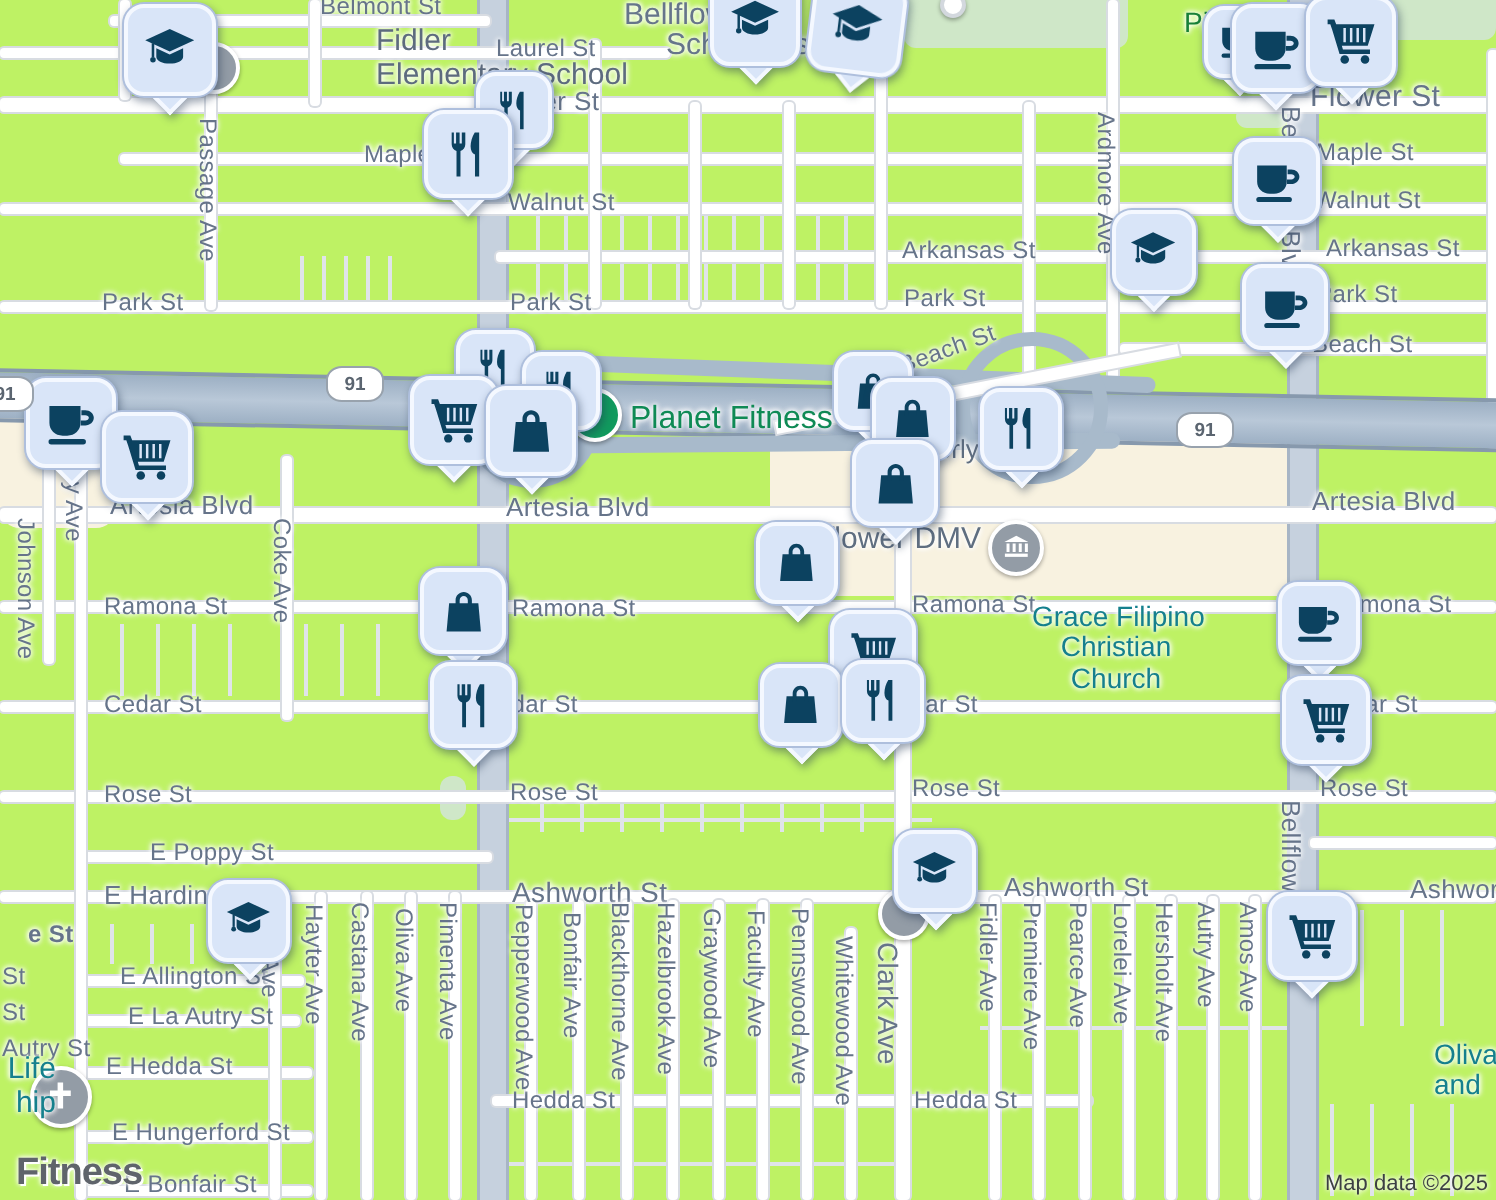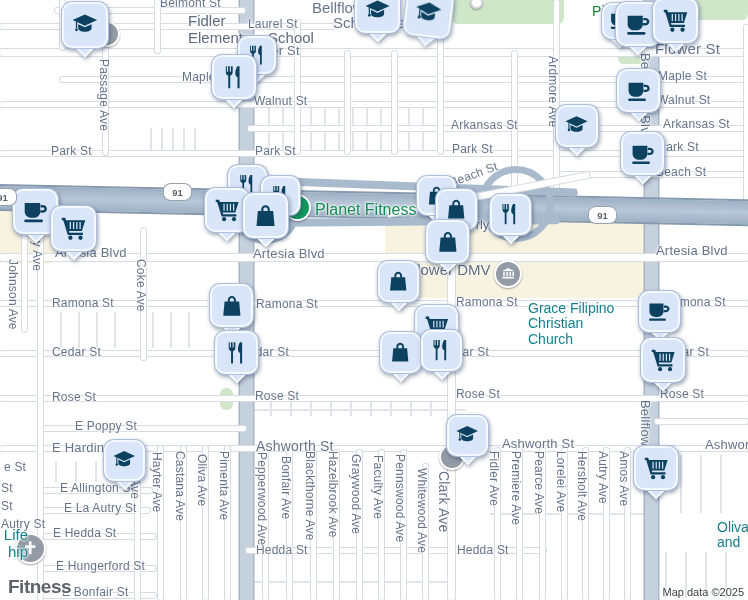--- a/index.html
+++ b/index.html
@@ -3,7 +3,7 @@
 <meta charset="utf-8">
 <style>
   html,body{margin:0;padding:0;background:#e0e2e6;}
-  #map{position:relative;width:748px;height:600px;overflow:hidden;background:#ffffff;
+  #map{position:relative;width:748px;height:600px;overflow:hidden;background:#bef264;
        font-family:"Liberation Sans",sans-serif;}
   .layer{position:absolute;inset:0;}
   .commercial{position:absolute;background:#f8f2e0;border-radius:10px;}

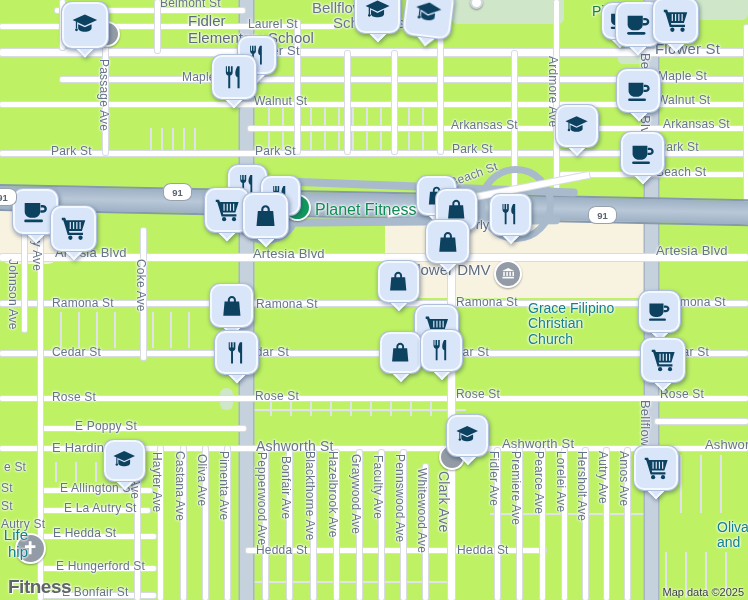--- a/index.html
+++ b/index.html
@@ -296,7 +296,7 @@
       <div class="poi-label" style="left: 388px; top: 262px; color: rgb(95, 110, 128); font-size: 15px;">
         <div>Bellflower DMV</div>
       </div>
-      <div class="poi-label" style="left: 528px; top: 301px; color: rgb(21, 128, 141); font-size: 14px; width: 84px; ">
+      <div class="poi-label" style="left: 516px; top: 301px; color: rgb(21, 128, 141); font-size: 14px; width: 84px; text-align: center;">
         <div>Grace Filipino</div>
         <div>Christian</div>
         <div>Church</div>

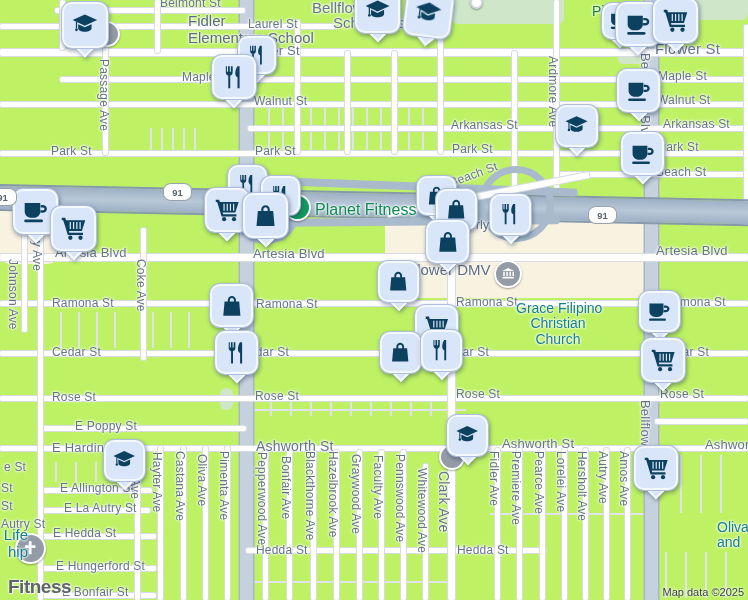--- a/index.html
+++ b/index.html
@@ -218,7 +218,7 @@
       <div class="street-label" style="left: 457px; top: 543px;">Hedda St</div>
       <div class="street-label" style="left: 56px; top: 559px;">E Hungerford St</div>
       <div class="street-label" style="left: 62px; top: 585px;">E Bonfair St</div>
-      <div class="street-label" style="left: 4px; top: 460px;">e St</div>
+      <div class="street-label" style="left: 14px; top: 460px; font-weight: bold;">e St</div>
       <div class="street-label" style="left: 1px; top: 481px;">St</div>
       <div class="street-label" style="left: 1px; top: 499px;">St</div>
       <div class="street-label" style="left: 1px; top: 517px;">Autry St</div>

